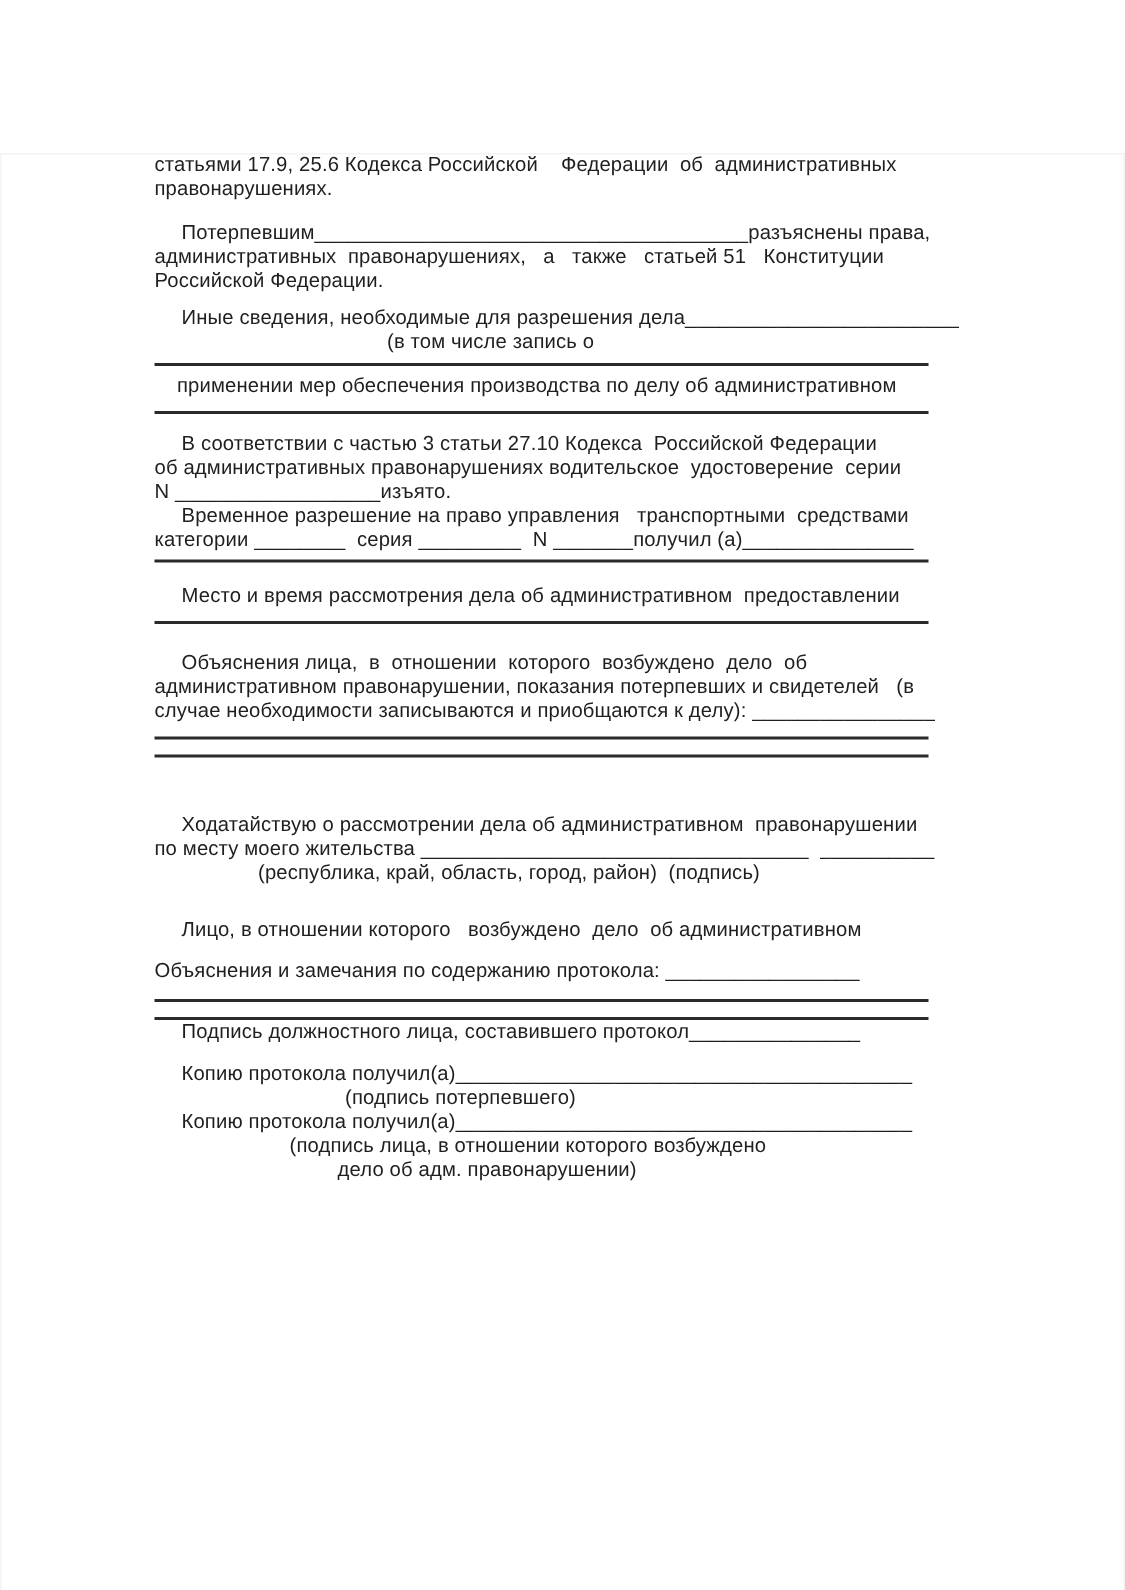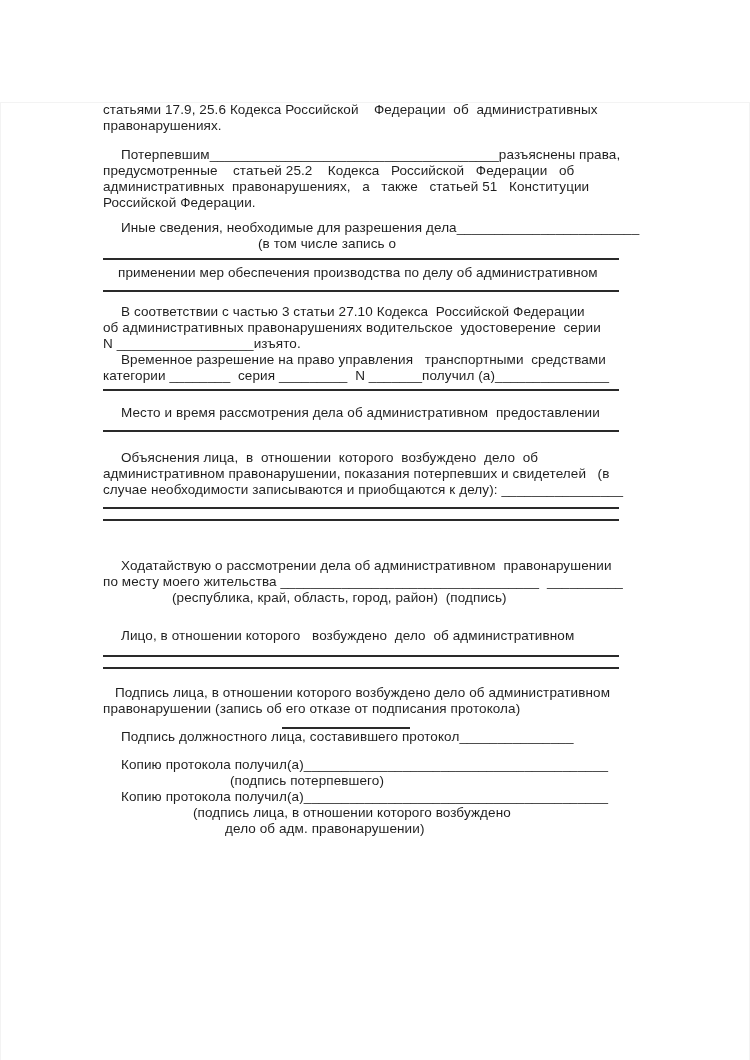--- a/index.html
+++ b/index.html
@@ -31,7 +31,6 @@
 
   <div>
     <div class="ln ind" style="margin-top:13px">Потерпевшим______________________________________разъяснены права,</div>
-    <div class="ln">предусмотренные    статьей 25.2    Кодекса   Российской   Федерации   об</div>
     <div class="ln">административных  правонарушениях,   а   также   статьей 51   Конституции</div>
     <div class="ln">Российской Федерации.</div>
   </div>

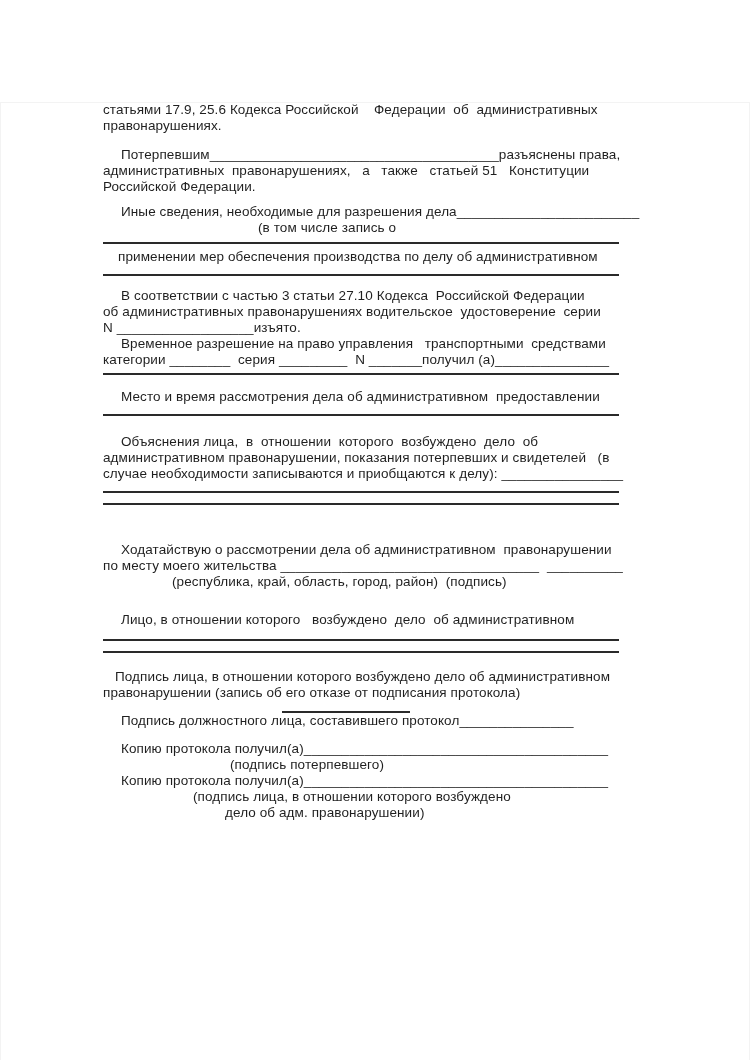--- a/index.html
+++ b/index.html
@@ -76,6 +76,7 @@
   </div>
 
   <div>
+    <div class="ln" style="margin-top:11px">Объяснения и замечания по содержанию протокола: _________________</div>
     <div class="rule" style="margin-top:11px"></div>
     <div class="rule" style="margin-top:10px"></div>
   </div>

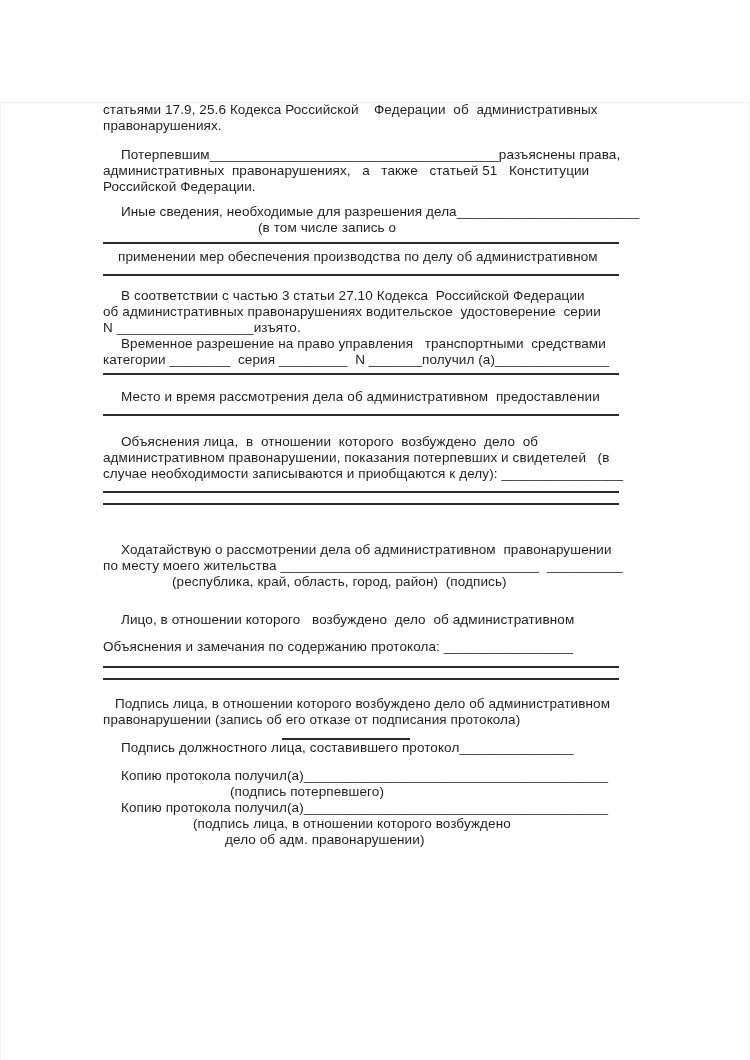--- a/index.html
+++ b/index.html
@@ -81,11 +81,6 @@
     <div class="rule" style="margin-top:10px"></div>
   </div>
 
-  <div>
-    <div class="ln" style="margin-top:16px;padding-left:12px">Подпись лица, в отношении которого возбуждено дело об административном</div>
-    <div class="ln">правонарушении (запись об его отказе от подписания протокола)</div>
-    <div class="rule-short" style="margin-top:10px"></div>
-  </div>
 
   <div>
     <div class="ln ind" style="">Подпись должностного лица, составившего протокол_______________</div>

